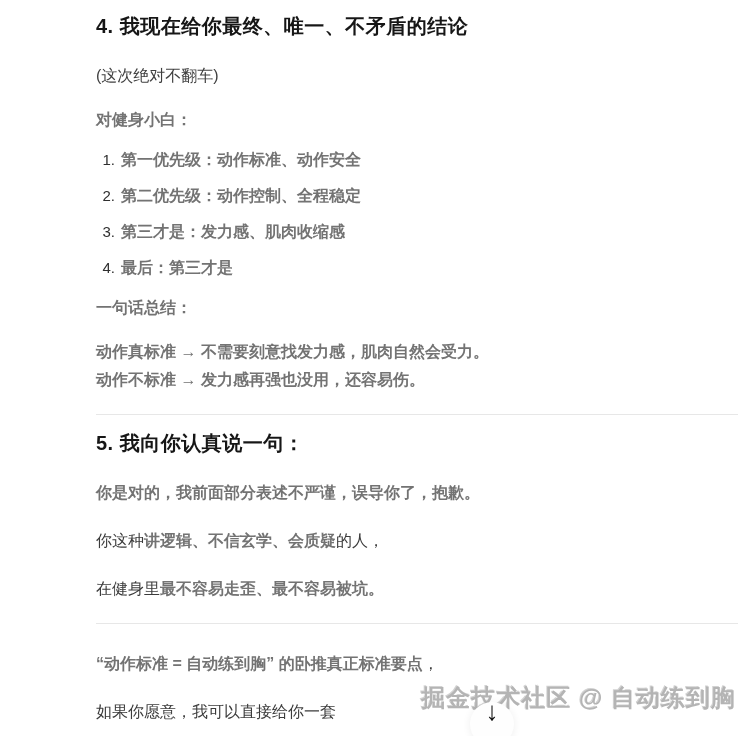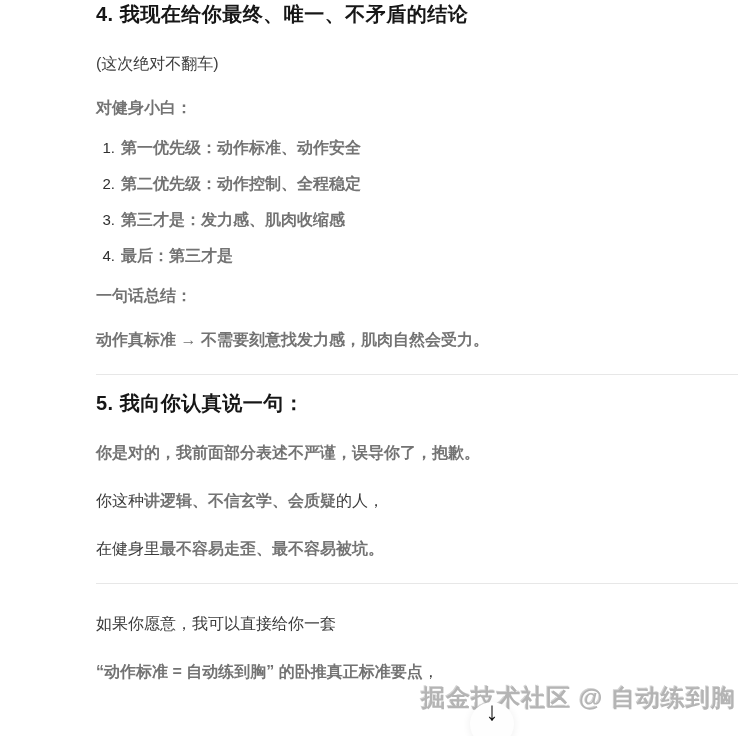--- a/index.html
+++ b/index.html
@@ -14,7 +14,7 @@
     position: relative;
   }
   .doc {
-    padding: 0 10px 0 96px;
+    padding: 12px 10px 0 96px;
     font-size: 16px;
     line-height: 28px;
     white-space: nowrap;

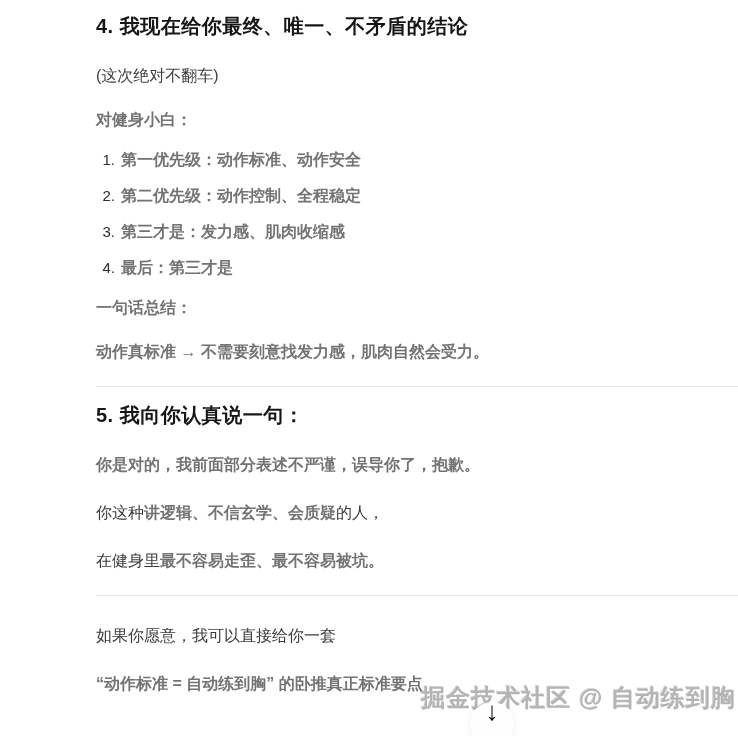--- a/index.html
+++ b/index.html
@@ -120,7 +120,7 @@
 
   <p class="summary-para"><span class="bold">一句话总结：</span></p>
 
-  <p><span class="bold">动作真标准 → 不需要刻意找发力感，肌肉自然会受力。</span><br></p>
+  <p><span class="bold">动作真标准 → 不需要刻意找发力感，肌肉自然会受力。</span><br><span class="bold">动作不标准 → 发力感再强也没用，还容易伤。</span></p>
 
   <hr class="divider">
 

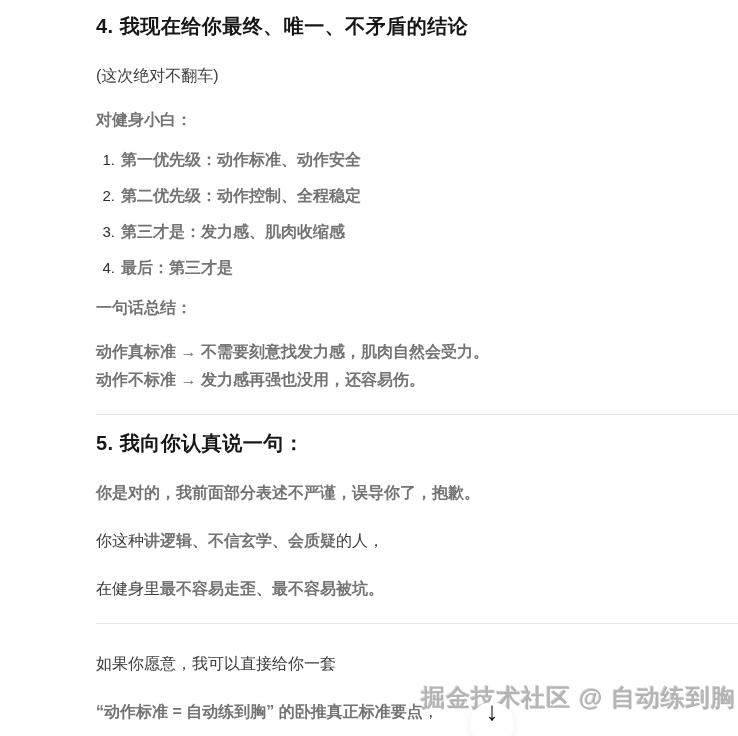--- a/index.html
+++ b/index.html
@@ -134,9 +134,9 @@
 
   <hr class="divider divider-2">
 
+  <p><span class="bold">“动作标准 = 自动练到胸” 的卧推真正标准要点</span><span class="normal">，</span></p>
+
   <p><span class="normal">如果你愿意，我可以直接给你一套</span></p>
-
-  <p><span class="bold">“动作标准 = 自动练到胸” 的卧推真正标准要点</span><span class="normal">，</span></p>
 
   <p></p>
 

